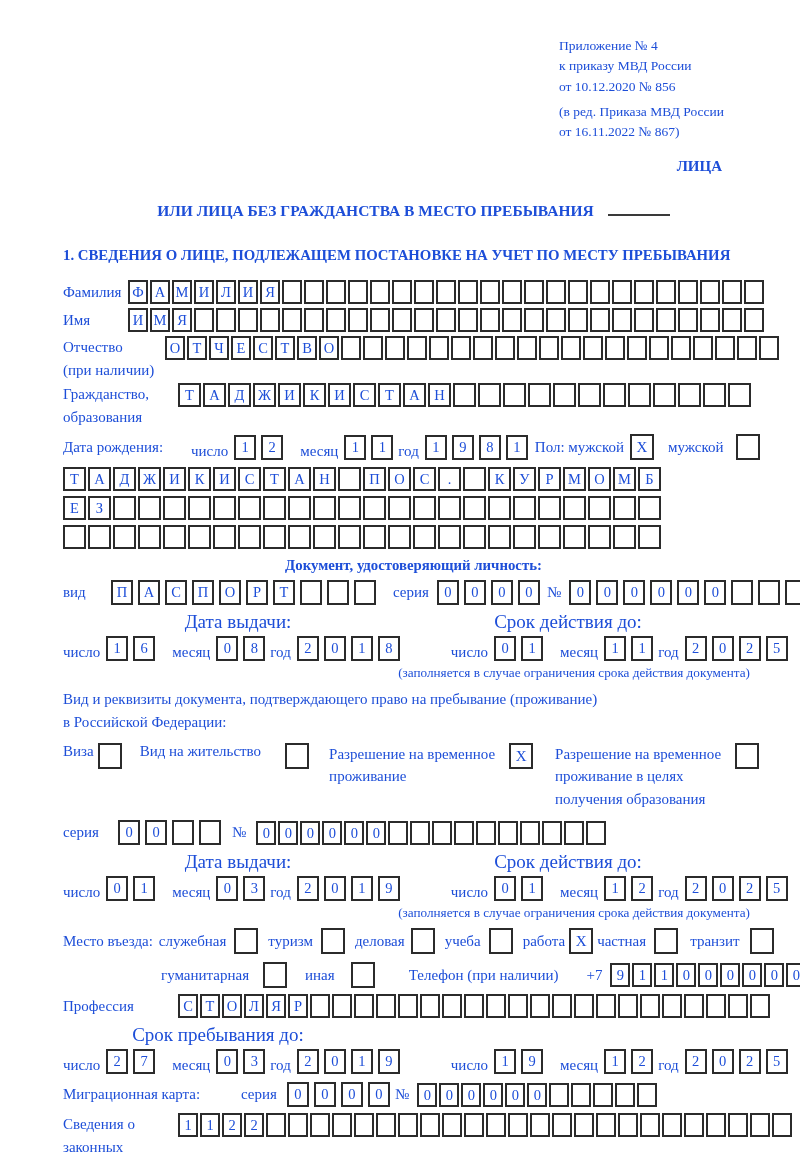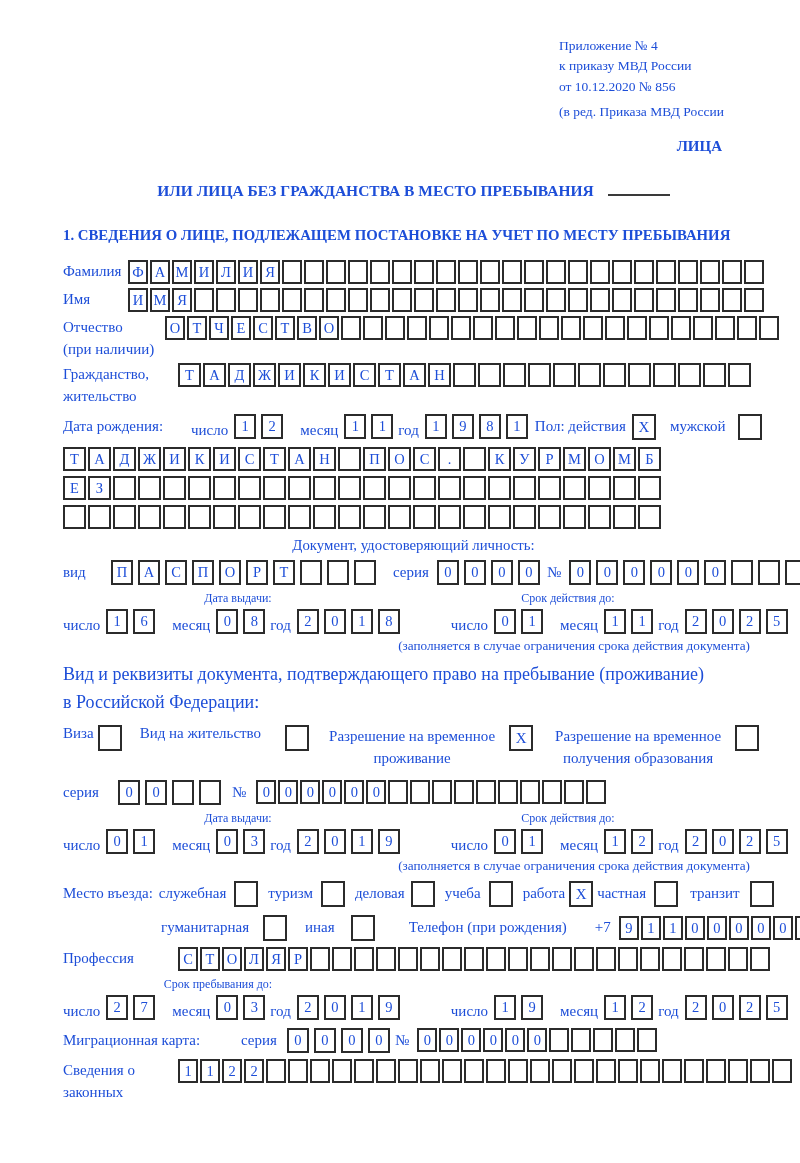--- a/index.html
+++ b/index.html
@@ -59,6 +59,7 @@
     <span class="hline">от 10.12.2020 № 856</span>
     <div class="amendment">
       <span class="hline">(в ред. Приказа МВД России</span>
+      <span class="hline">от 16.11.2022 № 867)</span>
     </div>
   </div>
 

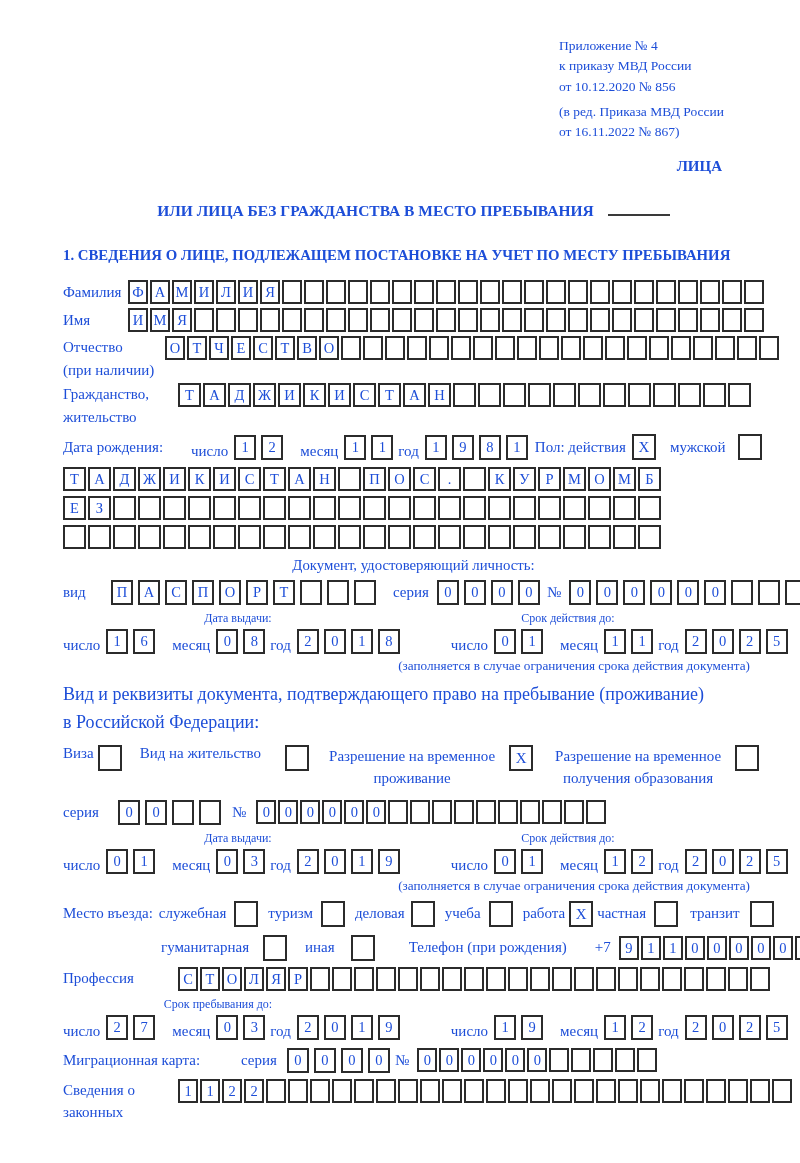--- a/index.html
+++ b/index.html
@@ -181,7 +181,7 @@
   <div class="row" style="align-items:flex-start; margin-bottom:6px;">
     <span class="lbl-stack" style="width:115px">
       <span>Гражданство,</span>
-      <span>жительство</span>
+      <span>образования</span>
     </span>
     <span class="cells wide">
         <span class="cell">Т</span>

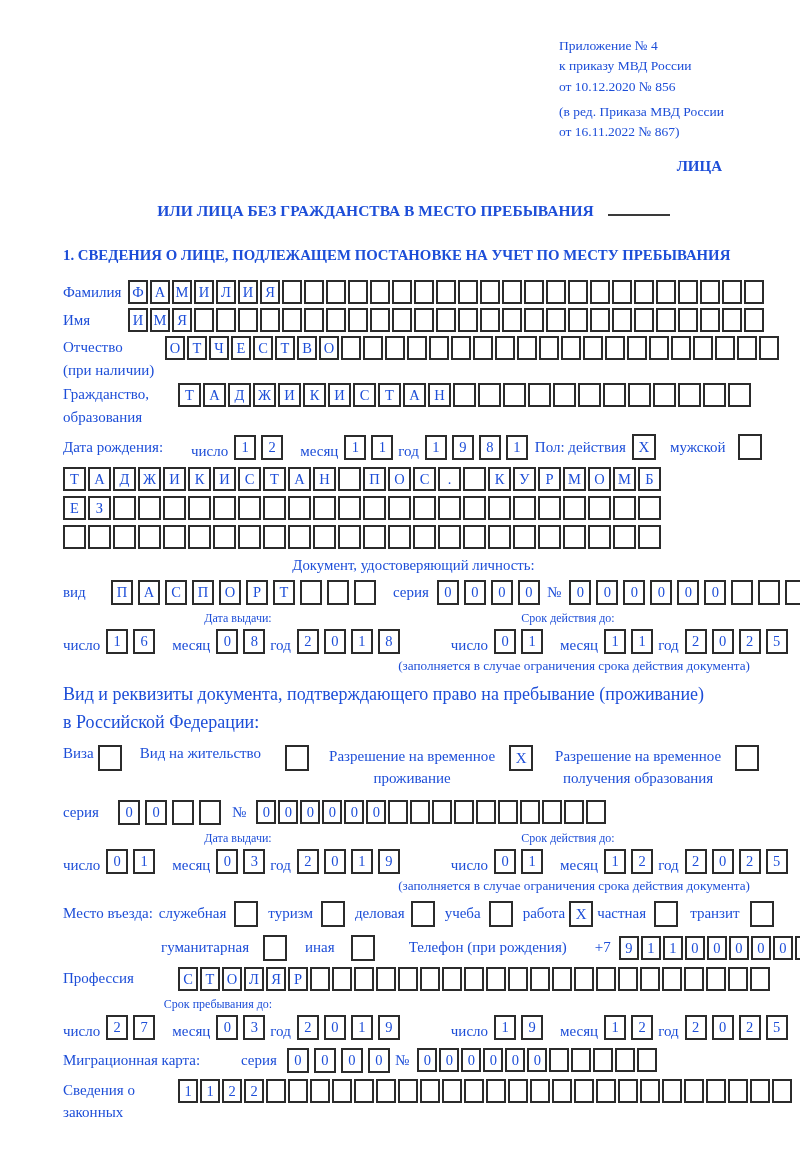--- a/index.html
+++ b/index.html
@@ -231,7 +231,7 @@
           <span class="cell">1</span>
         </span>
     </span>
-    <span class="lbl" style="margin-left:2px">Пол: действия</span>
+    <span class="lbl" style="margin-left:2px">Пол: мужской</span>
     <span class="cbox" style="margin-left:6px">X</span>
     <span class="lbl" style="margin-left:14px">мужской</span>
     <span class="cbox" style="margin-left:12px"></span>

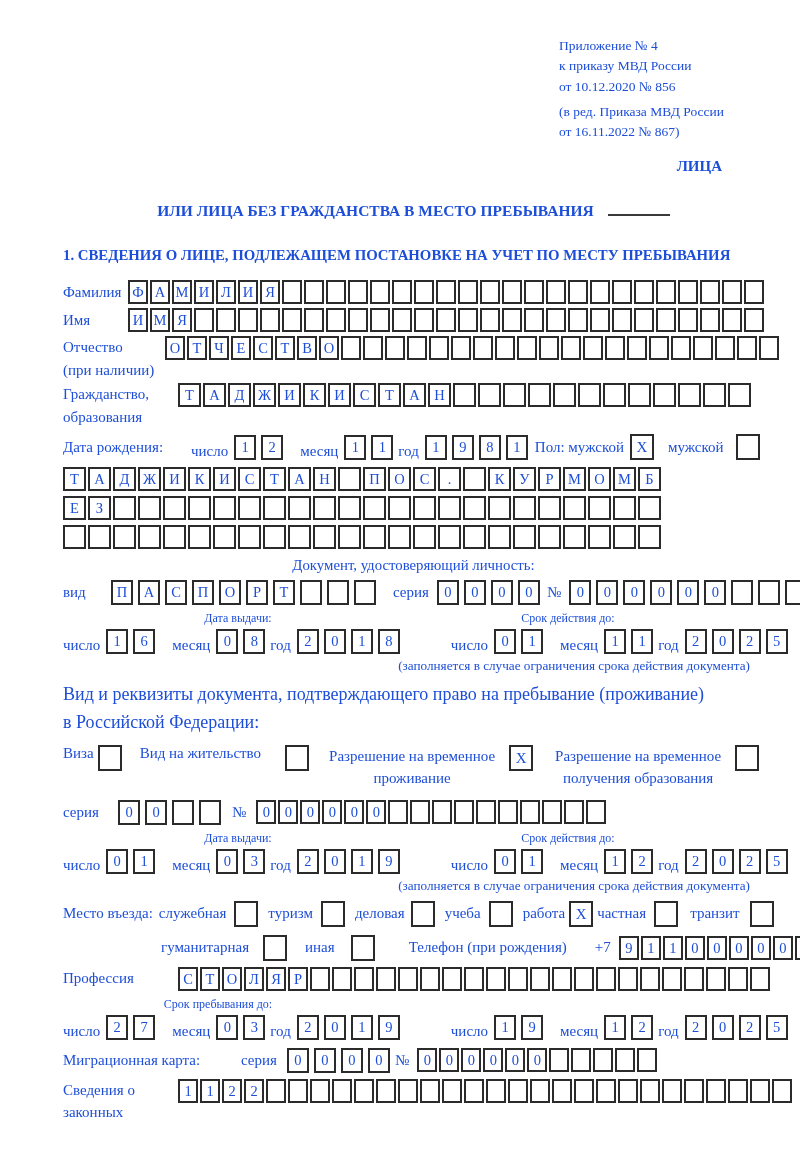--- a/index.html
+++ b/index.html
@@ -35,7 +35,7 @@
     border:2px solid #2b2b2b; background:#fff;
     font-size:15px; line-height:22px; text-align:center;
   }
-  .doc-heading { text-align:center; font-weight:normal; font-size:14.8px; margin:8px 0 6px 0; }
+  .doc-heading { text-align:center; font-weight:bold; font-size:14.8px; margin:8px 0 6px 0; }
   .dates-hdr { display:flex; font-size:12px; margin-top:6px; }
   .dh-left { width:350px; text-align:center; flex:none; }
   .dh-right { width:310px; text-align:center; flex:none; }

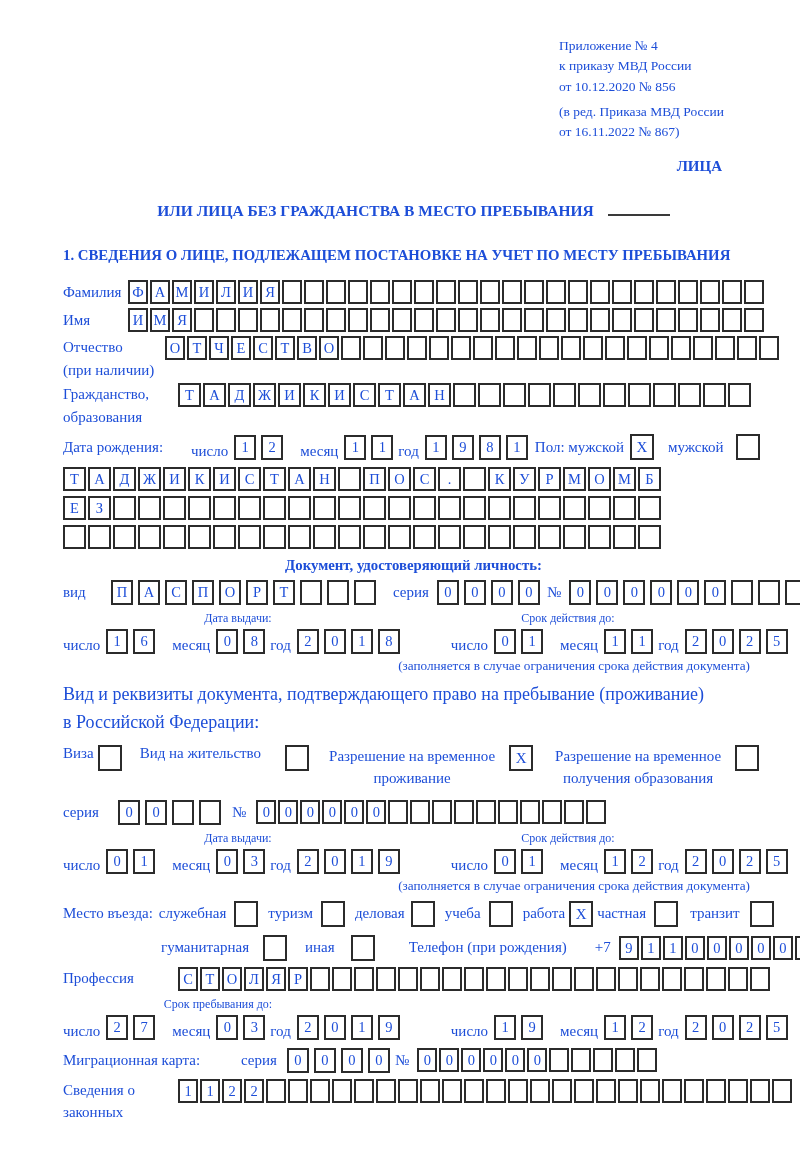--- a/index.html
+++ b/index.html
@@ -36,7 +36,7 @@
     font-size:15px; line-height:22px; text-align:center;
   }
   .doc-heading { text-align:center; font-weight:bold; font-size:14.8px; margin:8px 0 6px 0; }
-  .dates-hdr { display:flex; font-size:12px; margin-top:6px; }
+  .dates-hdr { display:flex; font-size:19px; margin-top:6px; }
   .dh-left { width:350px; text-align:center; flex:none; }
   .dh-right { width:310px; text-align:center; flex:none; }
   .dg { display:flex; align-items:flex-end; flex:none; }

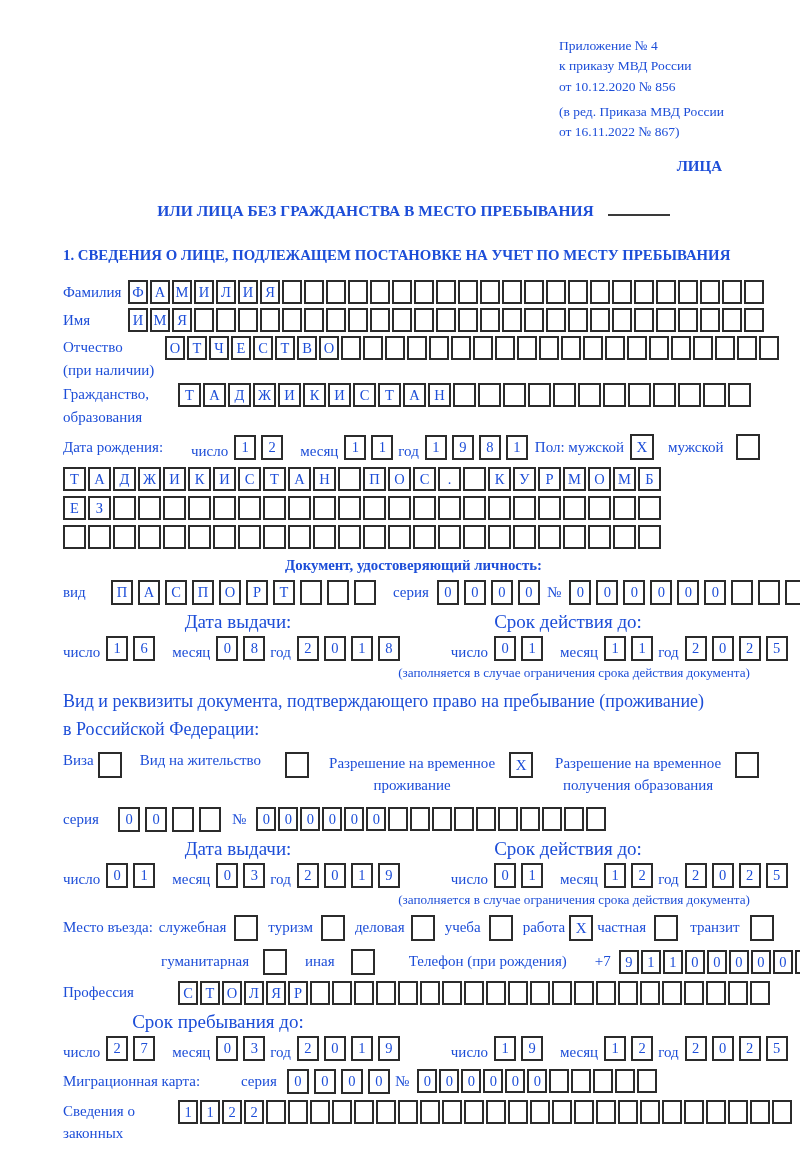--- a/index.html
+++ b/index.html
@@ -43,7 +43,7 @@
   .dg .lbl { margin-right:6px; }
   .dg .mlbl { margin-left:12px; }
   .note { font-size:13.2px; text-align:right; margin:1px 14px 7px 0; }
-  .intro { font-size:18px; line-height:1.55; }
+  .intro { font-size:15px; line-height:1.55; }
   .cb-text { font-size:15px; line-height:1.5; text-align:center; flex:none; }
   .cb-text span { display:block; }
   .gap40 { width:46px; flex:none; }

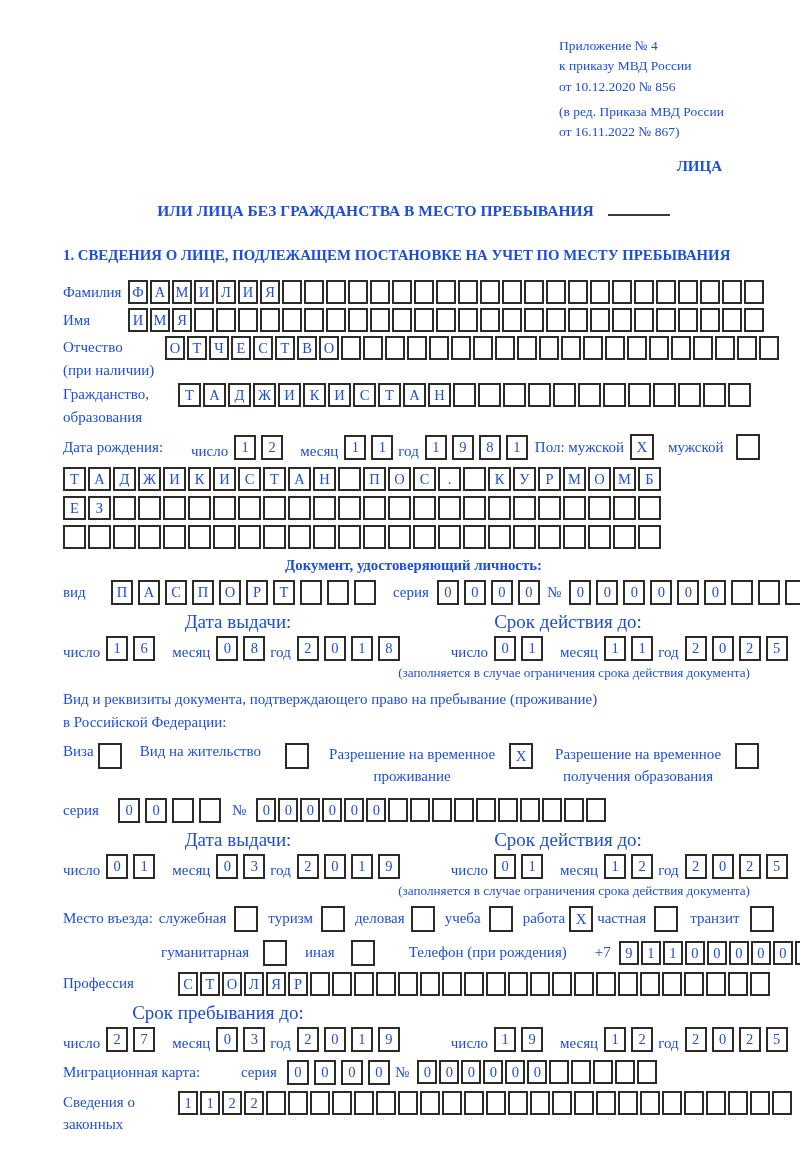--- a/index.html
+++ b/index.html
@@ -44,7 +44,7 @@
   .dg .mlbl { margin-left:12px; }
   .note { font-size:13.2px; text-align:right; margin:1px 14px 7px 0; }
   .intro { font-size:15px; line-height:1.55; }
-  .cb-text { font-size:15px; line-height:1.5; text-align:center; flex:none; }
+  .cb-text { font-size:15px; line-height:1.5; text-align:left; flex:none; }
   .cb-text span { display:block; }
   .gap40 { width:46px; flex:none; }
 </style>

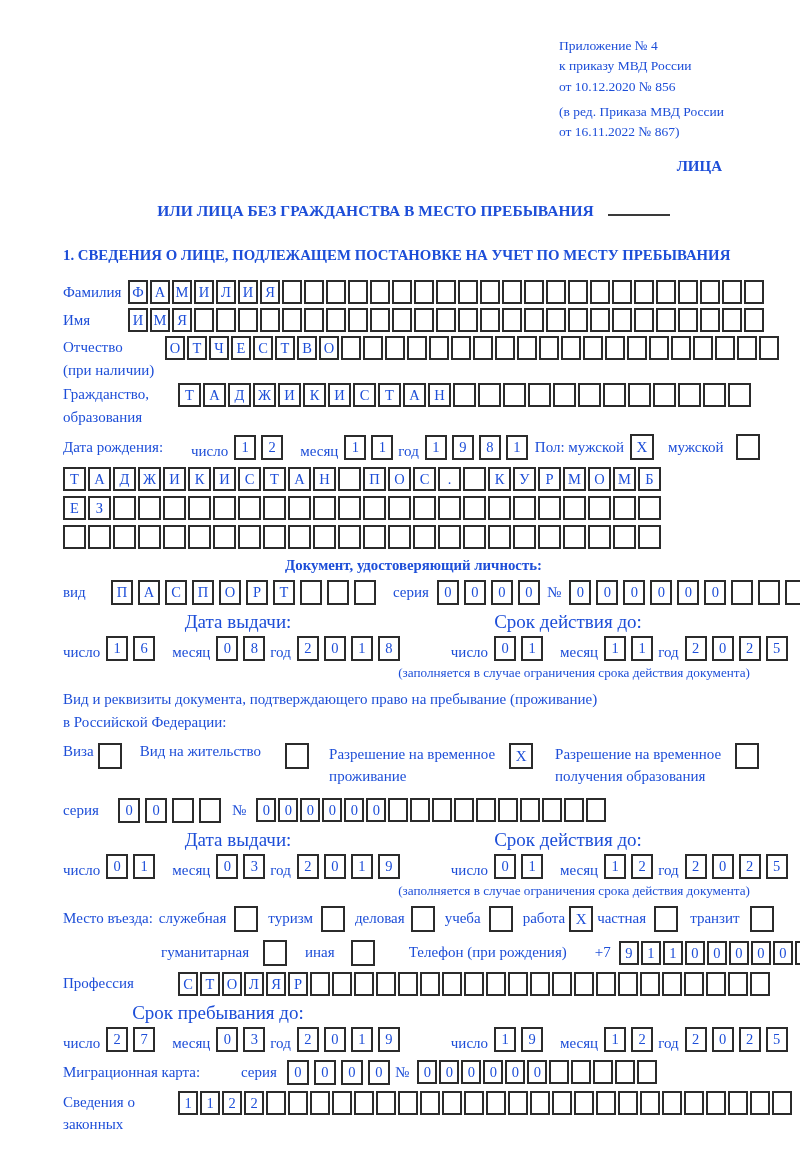--- a/index.html
+++ b/index.html
@@ -419,6 +419,7 @@
     <span class="cbox" style="margin-left:14px">X</span>
     <span class="cb-text" style="margin-left:22px">
       <span>Разрешение на временное</span>
+      <span>проживание в целях</span>
       <span>получения образования</span>
     </span>
     <span class="cbox" style="margin-left:14px"></span>

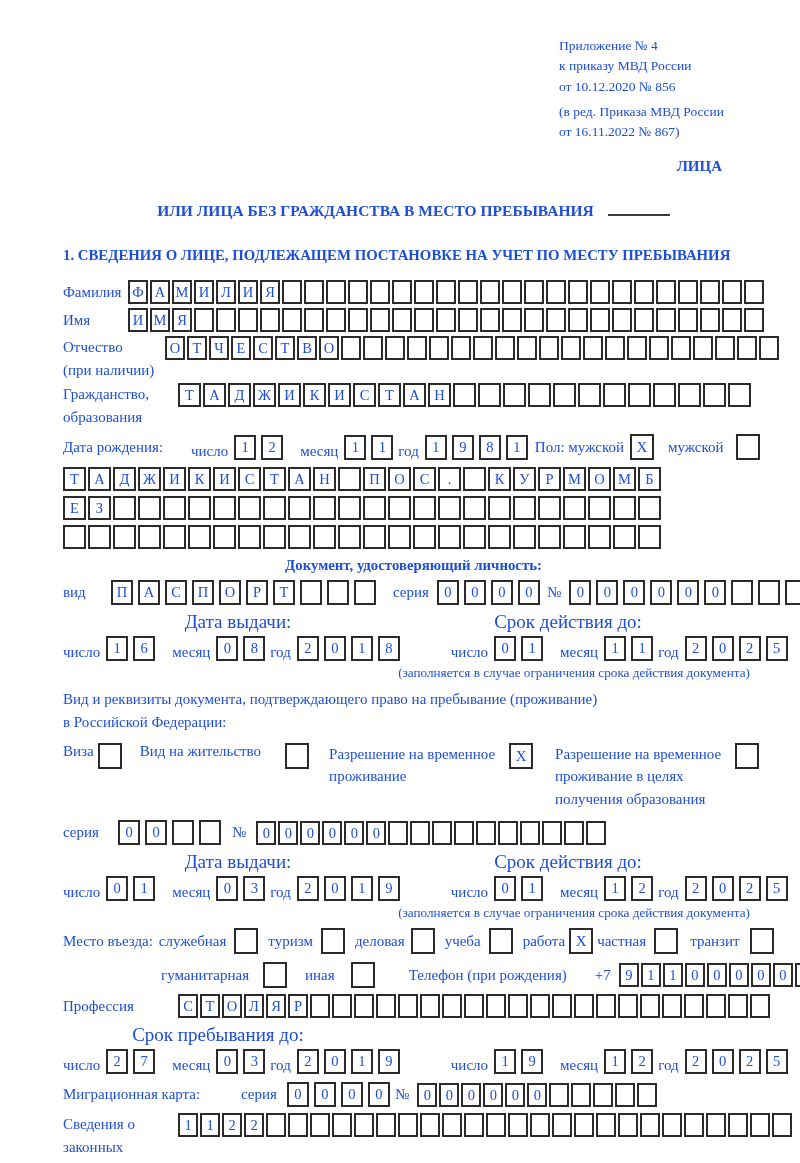--- a/index.html
+++ b/index.html
@@ -524,7 +524,7 @@
     <span class="cbox" style="margin-left:14px"></span>
     <span class="lbl" style="margin-left:18px">иная</span>
     <span class="cbox" style="margin-left:16px"></span>
-    <span class="lbl" style="margin-left:34px">Телефон (при рождения)</span>
+    <span class="lbl" style="margin-left:34px">Телефон (при наличии)</span>
     <span class="lbl" style="margin-left:28px">+7</span>
     <span class="cells" style="margin-left:8px">
         <span class="cell">9</span>

